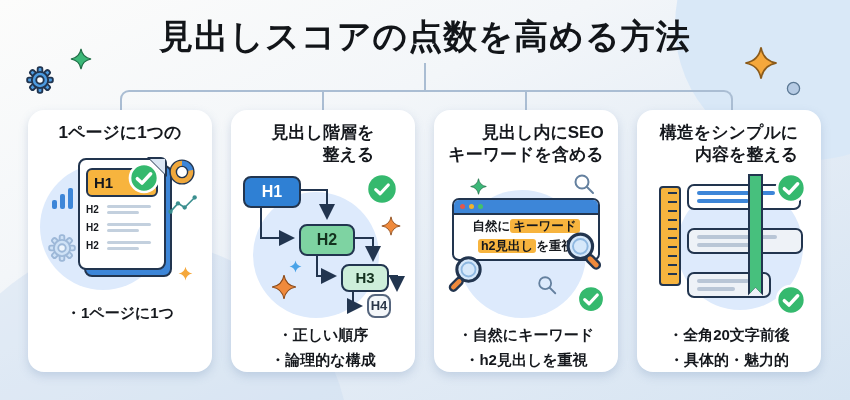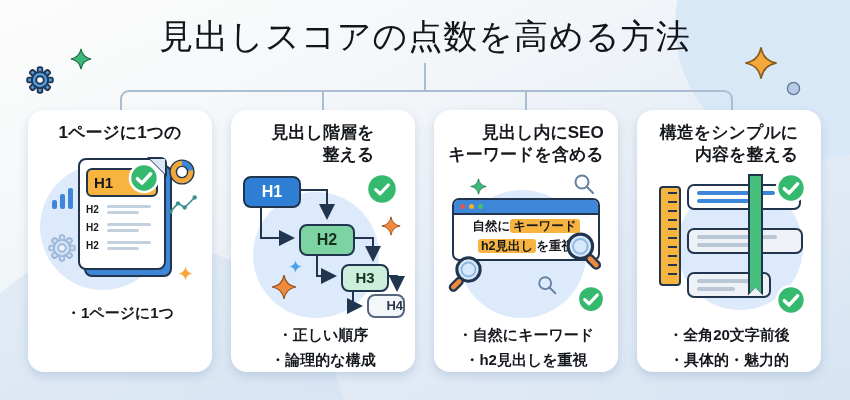--- a/index.html
+++ b/index.html
@@ -14,7 +14,7 @@
 
   .title{
     position:absolute;top:16px;left:0;width:100%;text-align:center;
-    font-size:34px;font-weight:400;color:#121519;letter-spacing:1px;line-height:1.2;
+    font-size:34px;font-weight:700;color:#121519;letter-spacing:1px;line-height:1.2;
   }
 
   

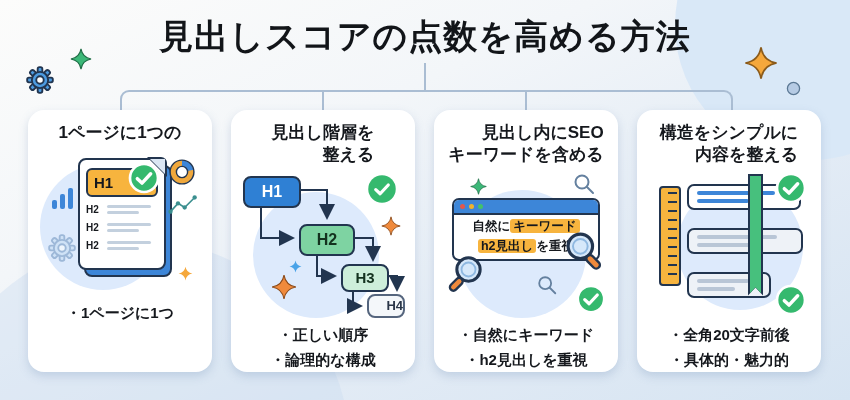--- a/index.html
+++ b/index.html
@@ -67,7 +67,7 @@
   .lvl-1{left:2px;top:6px;width:58px;height:32px;background:#2f80d4;color:#fff;}
   .lvl-2{left:58px;top:54px;width:56px;height:32px;background:#7ed3a2;color:#14321f;}
   .lvl-3{left:100px;top:94px;width:48px;height:28px;background:#cdeeda;color:#14321f;font-size:15px;}
-  .lvl-4{left:126px;top:124px;width:38px;height:24px;background:#f4f7fa;color:#2a3648;font-size:13px;border-color:#55657d;border-width:2px;justify-content:flex-end;}
+  .lvl-4{left:126px;top:124px;width:24px;height:24px;background:#f4f7fa;color:#2a3648;font-size:13px;border-color:#55657d;border-width:2px;}
 
   
   .browser{left:8px;top:28px;width:148px;height:63px;background:#fff;border:2.5px solid #22354f;

